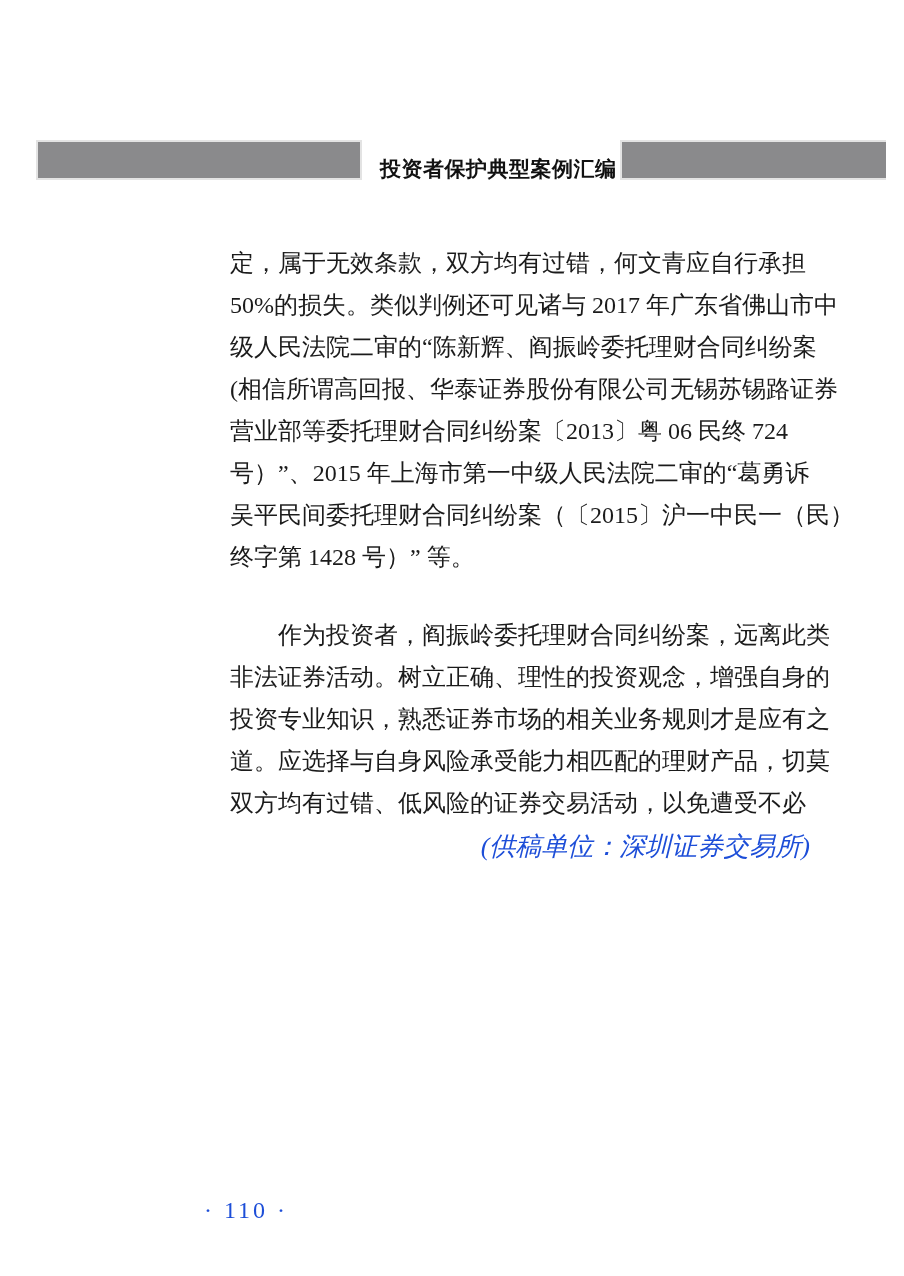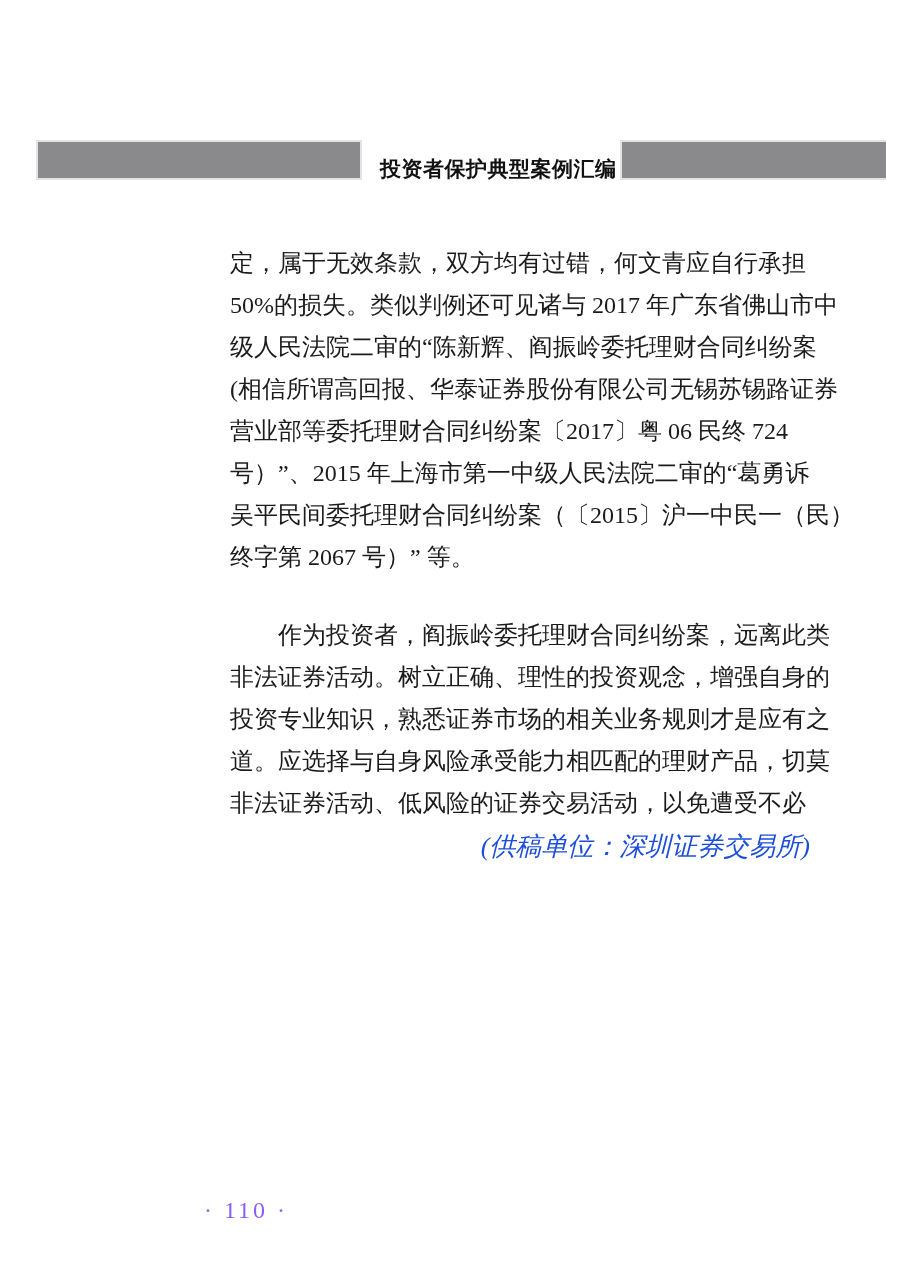--- a/index.html
+++ b/index.html
@@ -101,7 +101,7 @@
       <div class="line">50%的损失。类似判例还可见诸与 2017 年广东省佛山市中</div>
       <div class="line">级人民法院二审的“陈新辉、阎振岭委托理财合同纠纷案</div>
       <div class="line">(相信所谓高回报、华泰证券股份有限公司无锡苏锡路证券</div>
-      <div class="line">营业部等委托理财合同纠纷案〔2017〕粤 06 民终 724</div>
+      <div class="line">营业部等委托理财合同纠纷案〔2013〕粤 06 民终 724</div>
       <div class="line">号）”、2015 年上海市第一中级人民法院二审的“葛勇诉</div>
       <div class="line">吴平民间委托理财合同纠纷案（〔2015〕沪一中民一（民）</div>
       <div class="line para-end">终字第 2067 号）” 等。</div>

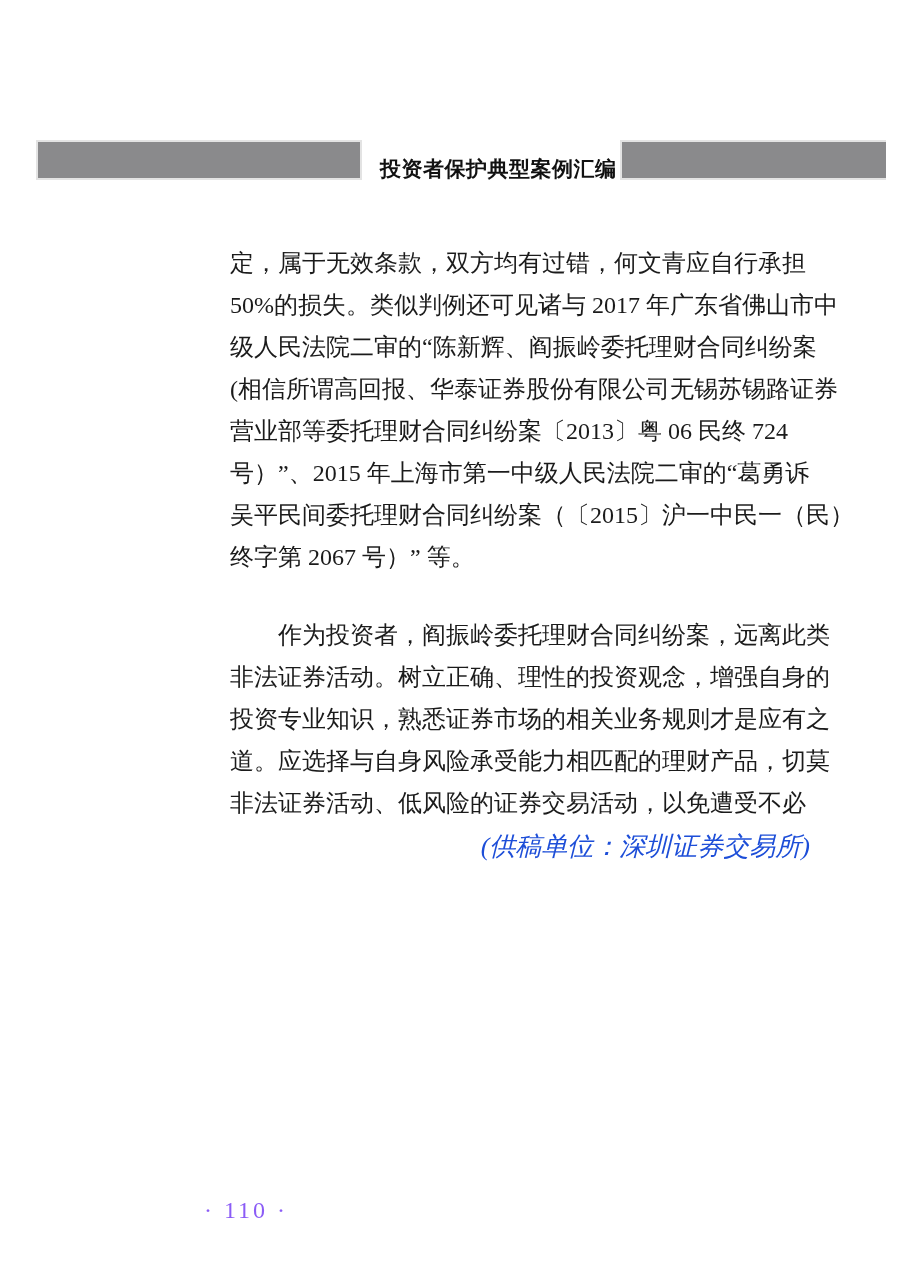--- a/index.html
+++ b/index.html
@@ -104,7 +104,7 @@
       <div class="line">营业部等委托理财合同纠纷案〔2013〕粤 06 民终 724</div>
       <div class="line">号）”、2015 年上海市第一中级人民法院二审的“葛勇诉</div>
       <div class="line">吴平民间委托理财合同纠纷案（〔2015〕沪一中民一（民）</div>
-      <div class="line para-end">终字第 2067 号）” 等。</div>
+      <div class="line para-end">终字第 1428 号）” 等。</div>
     </div>
     <div class="paragraph">
       <div class="line indent">作为投资者，阎振岭委托理财合同纠纷案，远离此类</div>

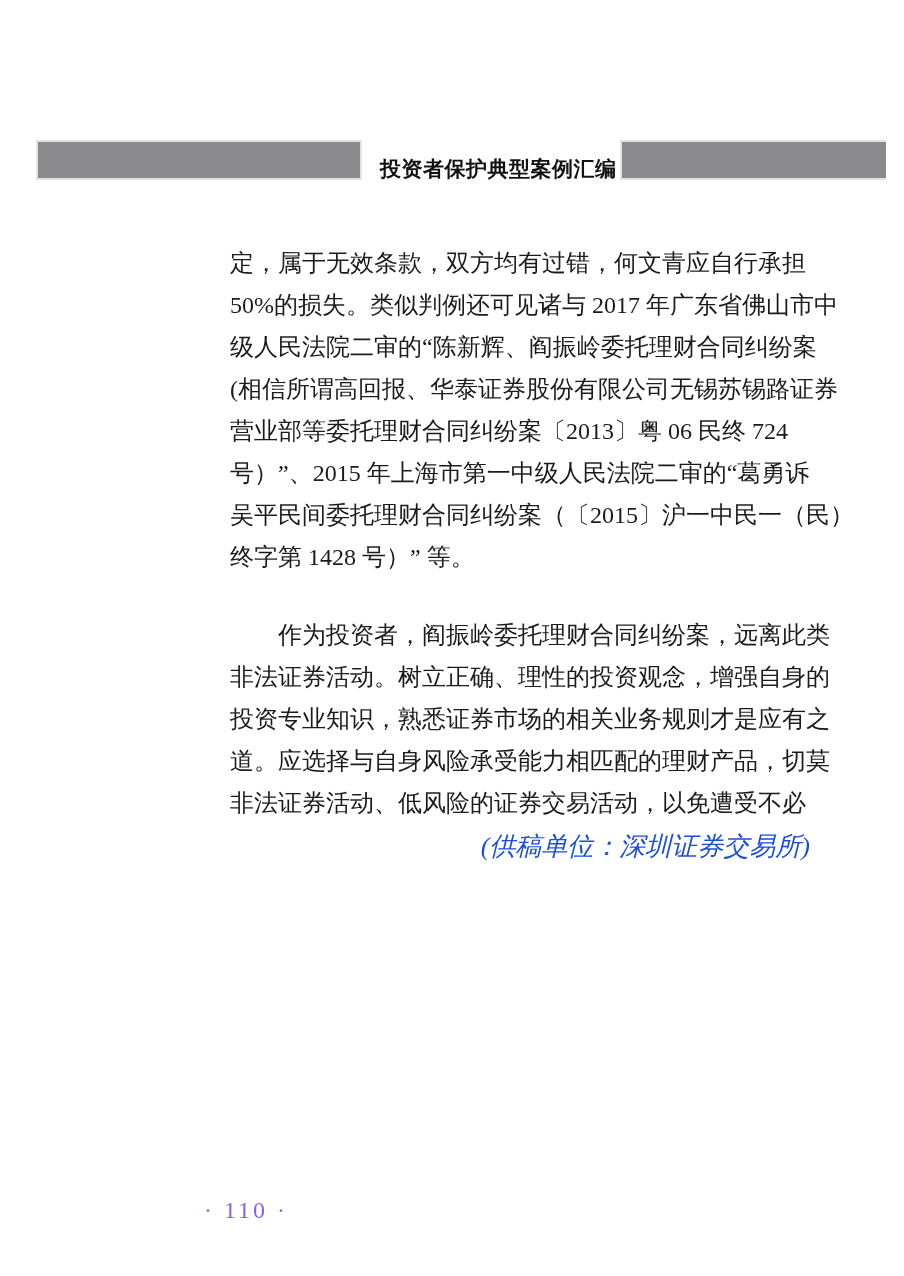--- a/index.html
+++ b/index.html
@@ -111,7 +111,7 @@
       <div class="line">非法证券活动。树立正确、理性的投资观念，增强自身的</div>
       <div class="line">投资专业知识，熟悉证券市场的相关业务规则才是应有之</div>
       <div class="line">道。应选择与自身风险承受能力相匹配的理财产品，切莫</div>
-      <div class="line">非法证券活动、低风险的证券交易活动，以免遭受不必</div>
+      <div class="line">双方均有过错、低风险的证券交易活动，以免遭受不必</div>
     </div>
   </div>
 

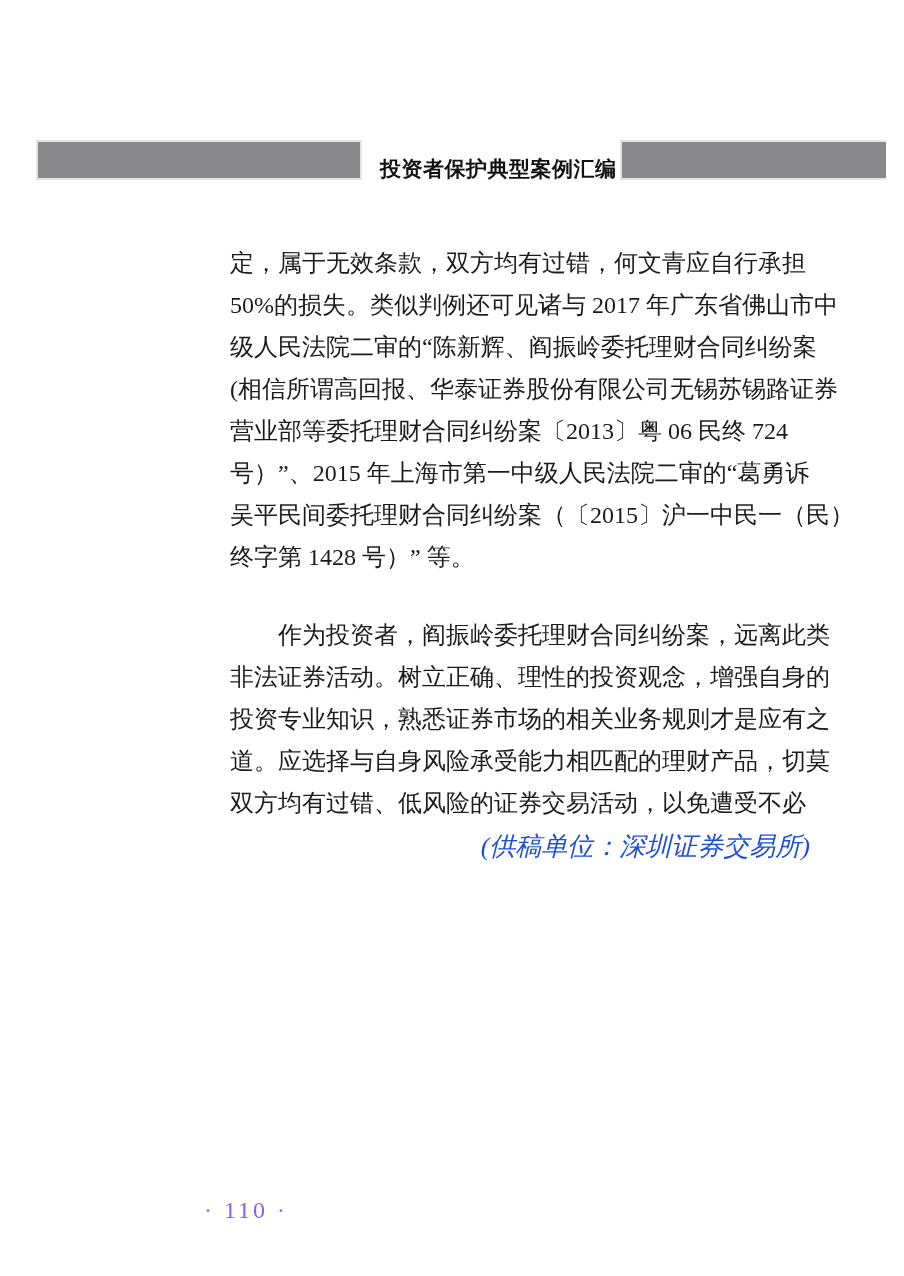--- a/index.html
+++ b/index.html
@@ -83,7 +83,7 @@
     font-size: 24px;
     line-height: 32px;
     letter-spacing: 3px;
-    color: #8b5cf6;
+    color: #1d4ed8;
   }
 </style>
 </head>

